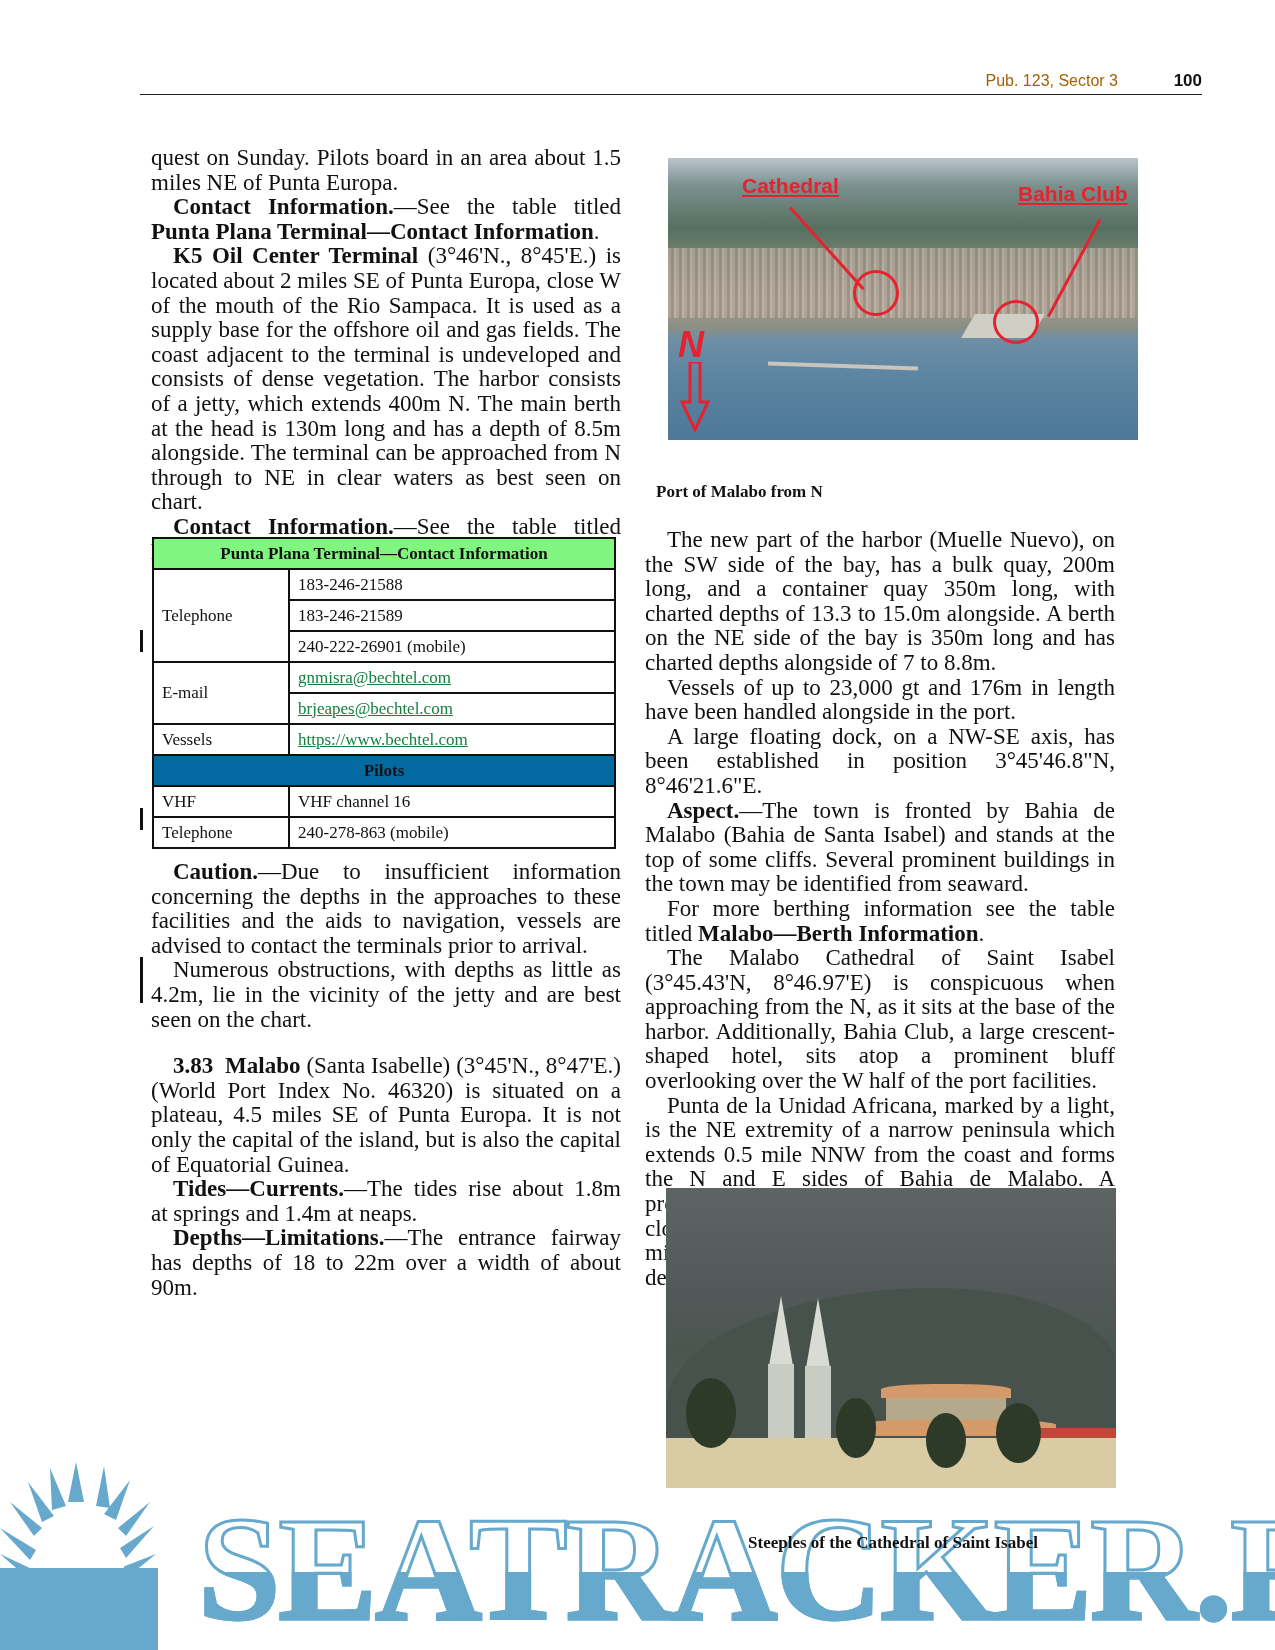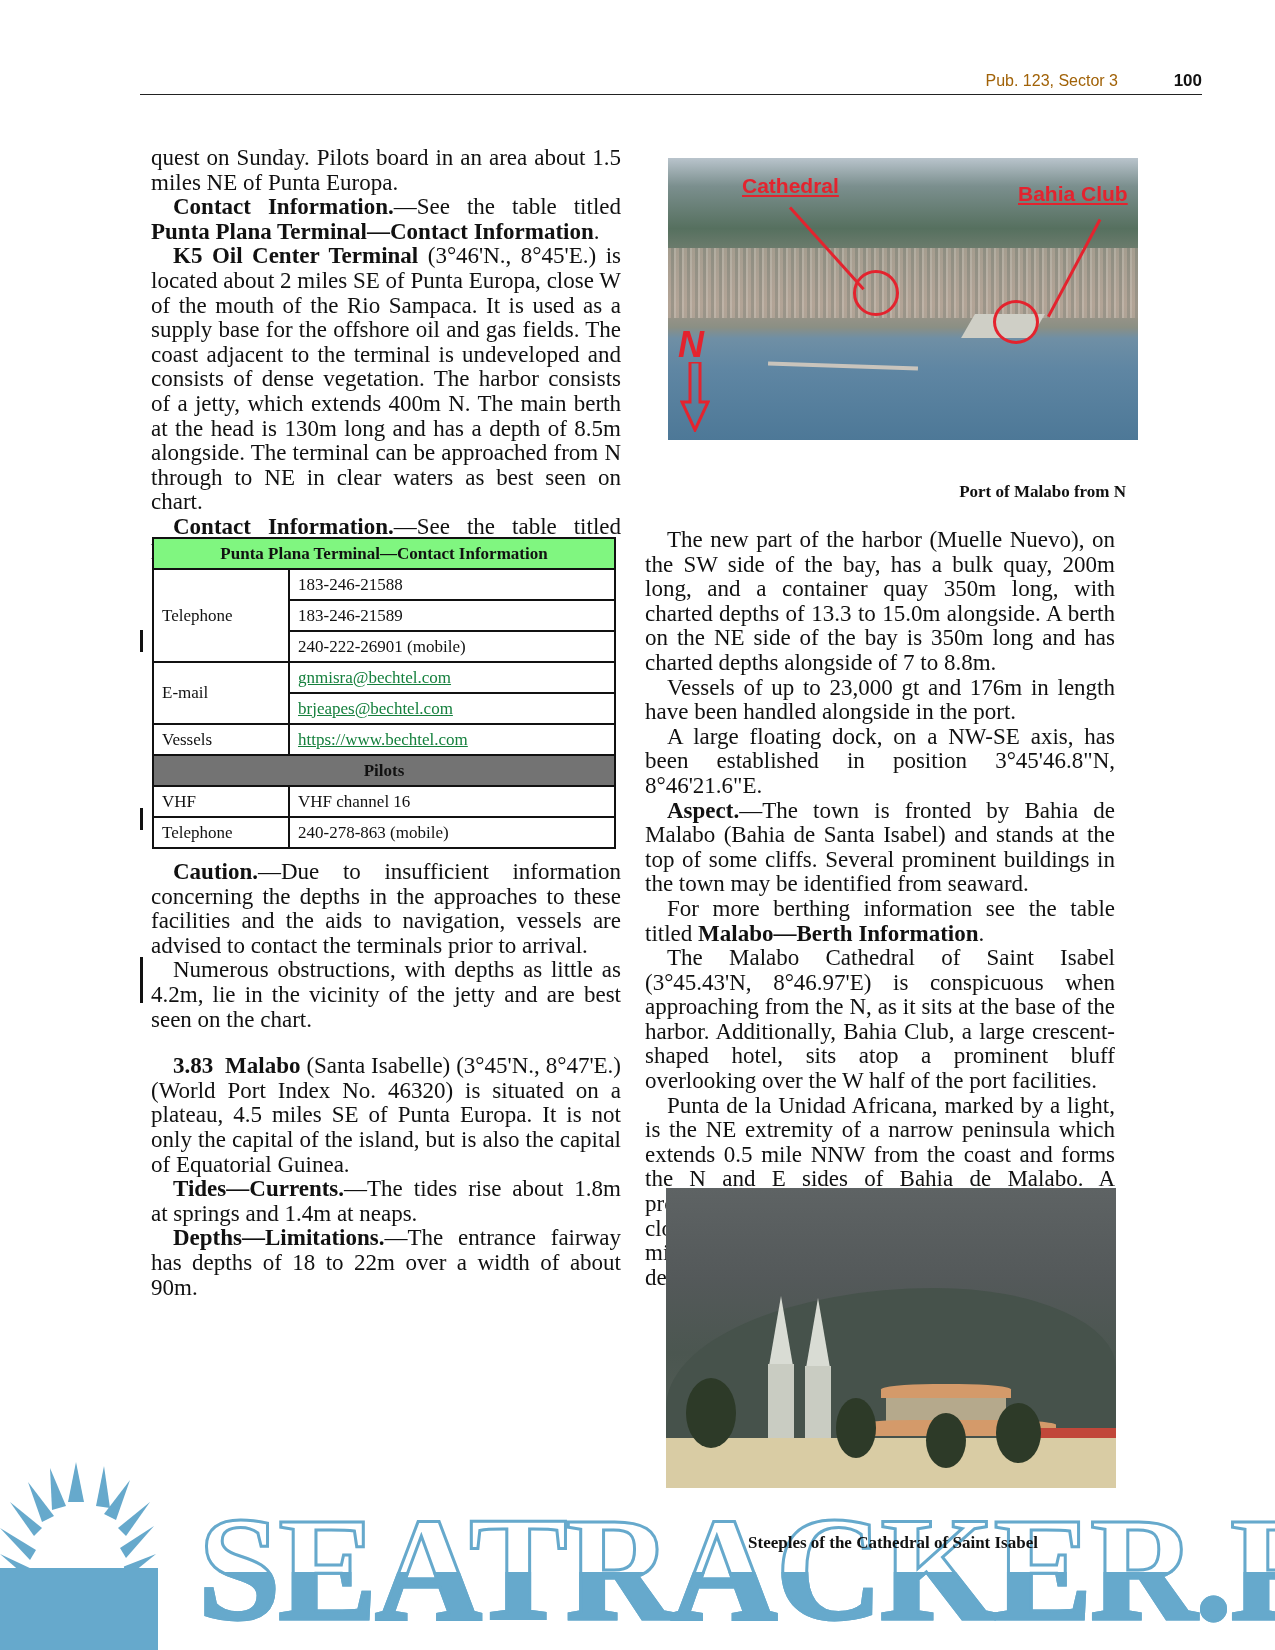--- a/index.html
+++ b/index.html
@@ -31,7 +31,7 @@
   .photo1 .line { position: absolute; height: 3px; background: #e4232e; transform-origin: 0 50%; }
   .photo1 .north { position: absolute; left: 10px; top: 166px; font-family: "Liberation Sans", sans-serif; font-weight: bold; font-style: italic; color: #e4232e; font-size: 36px; }
   .photo1 .arrow { position: absolute; left: 12px; top: 204px; }
-  .caption { position: absolute; font-weight: bold; font-size: 17px; text-align: right; }
+  .caption { position: absolute; font-weight: bold; font-size: 17px; text-align: left; }
   .photo2 { position: absolute; left: 666px; top: 1188px; width: 450px; height: 300px; overflow: hidden;
     background: linear-gradient(180deg, #5e6364 0%, #54595a 30%, #4b5650 55%, #58625a 100%); }
   .photo2 .hill { position: absolute; left: 0; top: 100px; width: 450px; height: 200px; background: #46524b; border-radius: 60% 40% 0 0; }

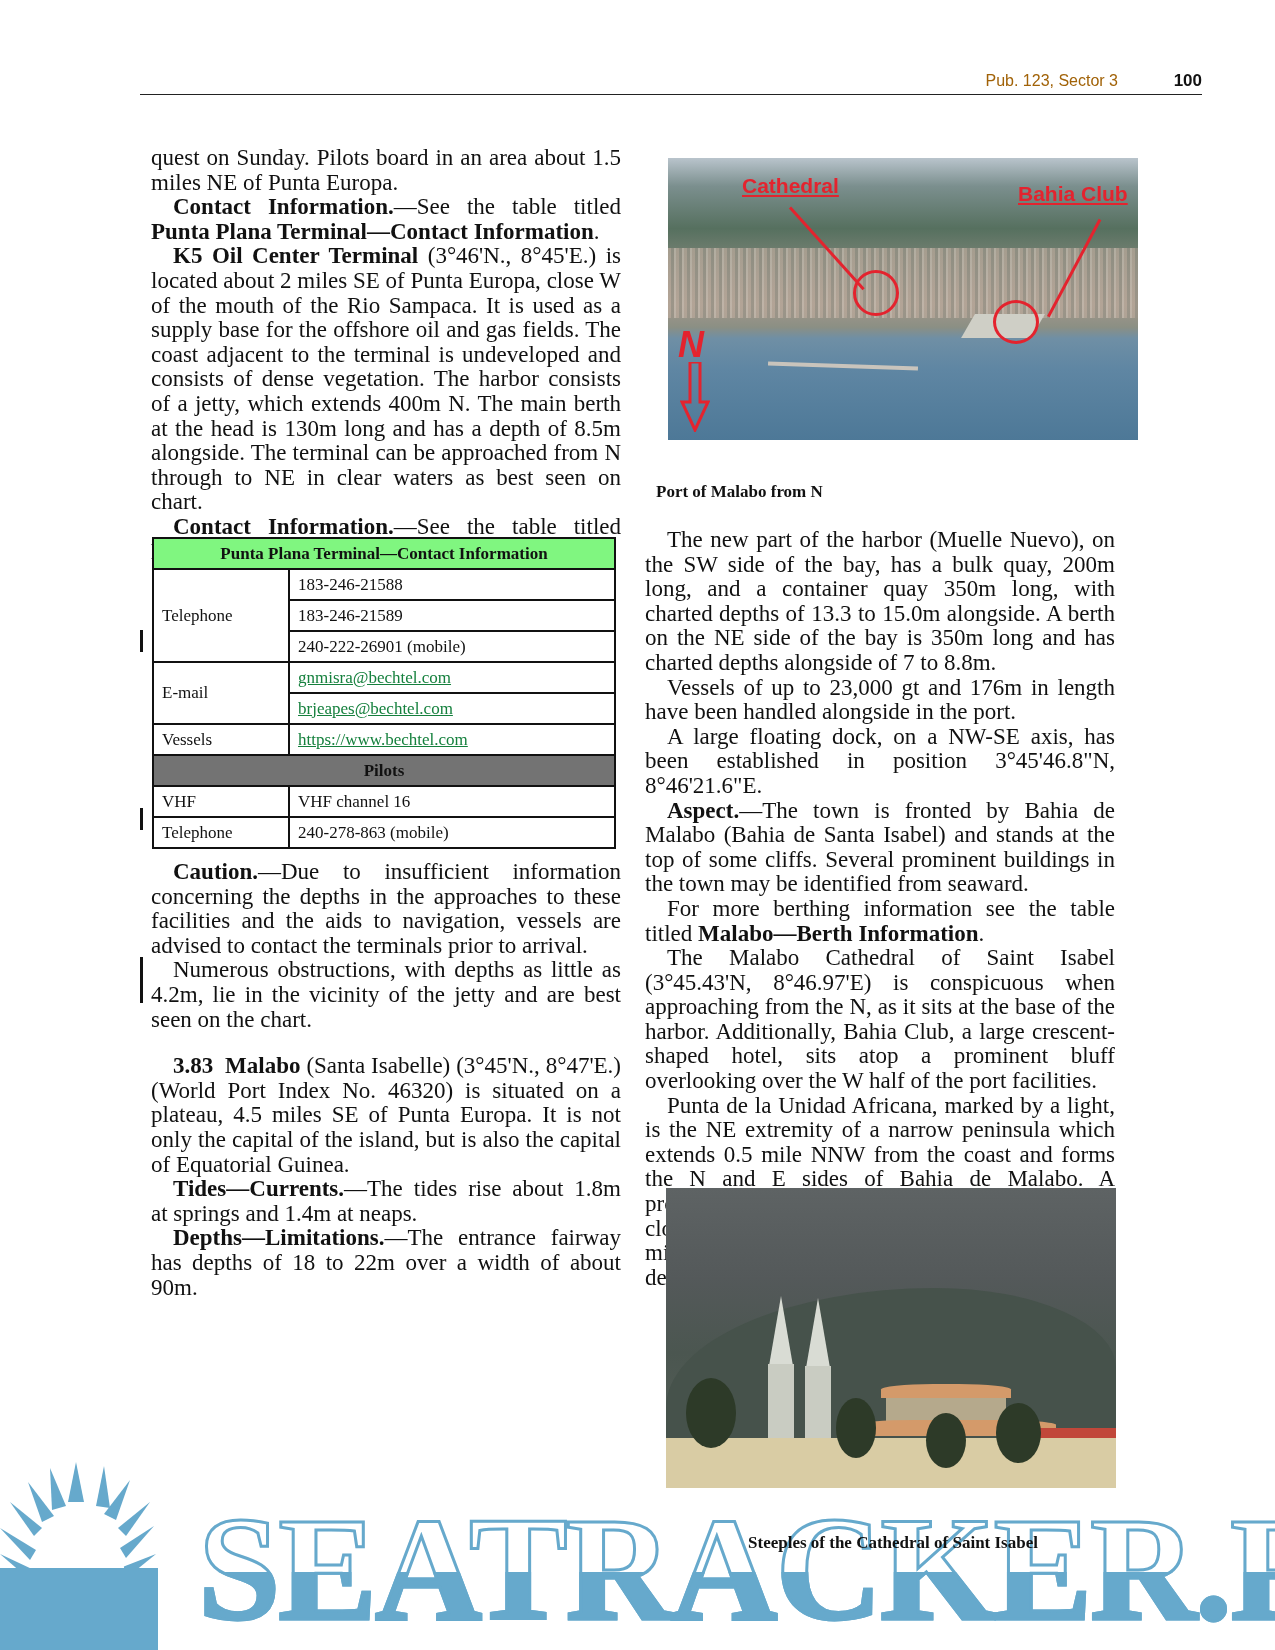--- a/index.html
+++ b/index.html
@@ -17,7 +17,7 @@
   .tbl { position: absolute; left: 152px; top: 537px; width: 464px; border-collapse: collapse; font-size: 17px; }
   .tbl td { border: 2px solid #111; padding: 2px 8px; height: 25px; }
   .tbl .h-green { background: #80f680; text-align: center; font-weight: bold; }
-  .tbl .h-yellow { background: #737373; text-align: center; font-weight: bold; margin-top: 16px; }
+  .tbl .h-yellow { background: #0369a1; text-align: center; font-weight: bold; margin-top: 16px; }
   .tbl td.c1 { width: 118px; }
   .tbl a { color: #15803d; text-decoration: underline; }
   .bar { position: absolute; width: 3px; background: #111; }

